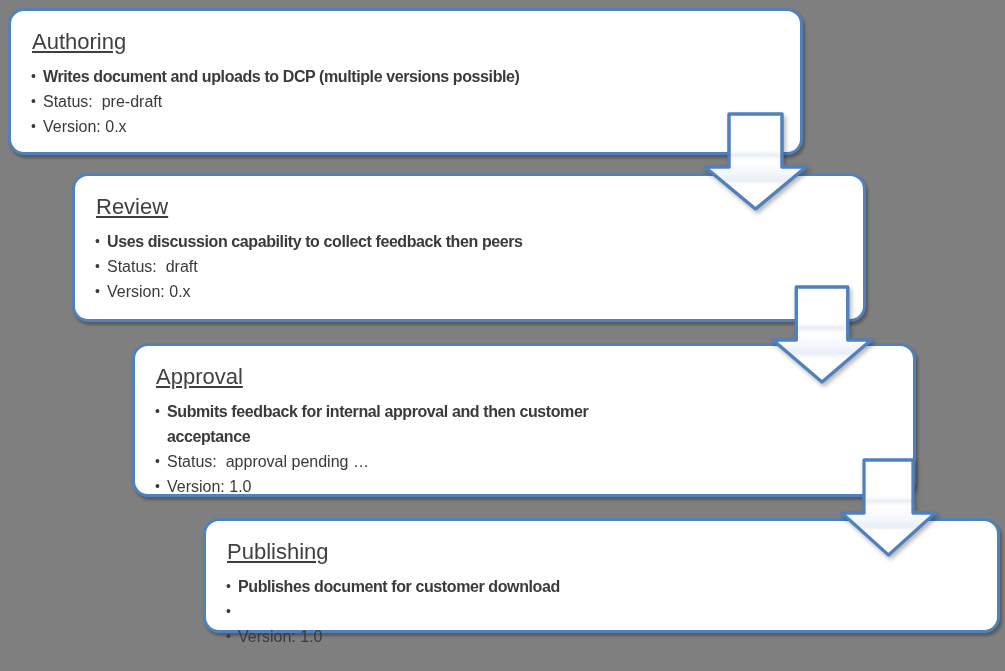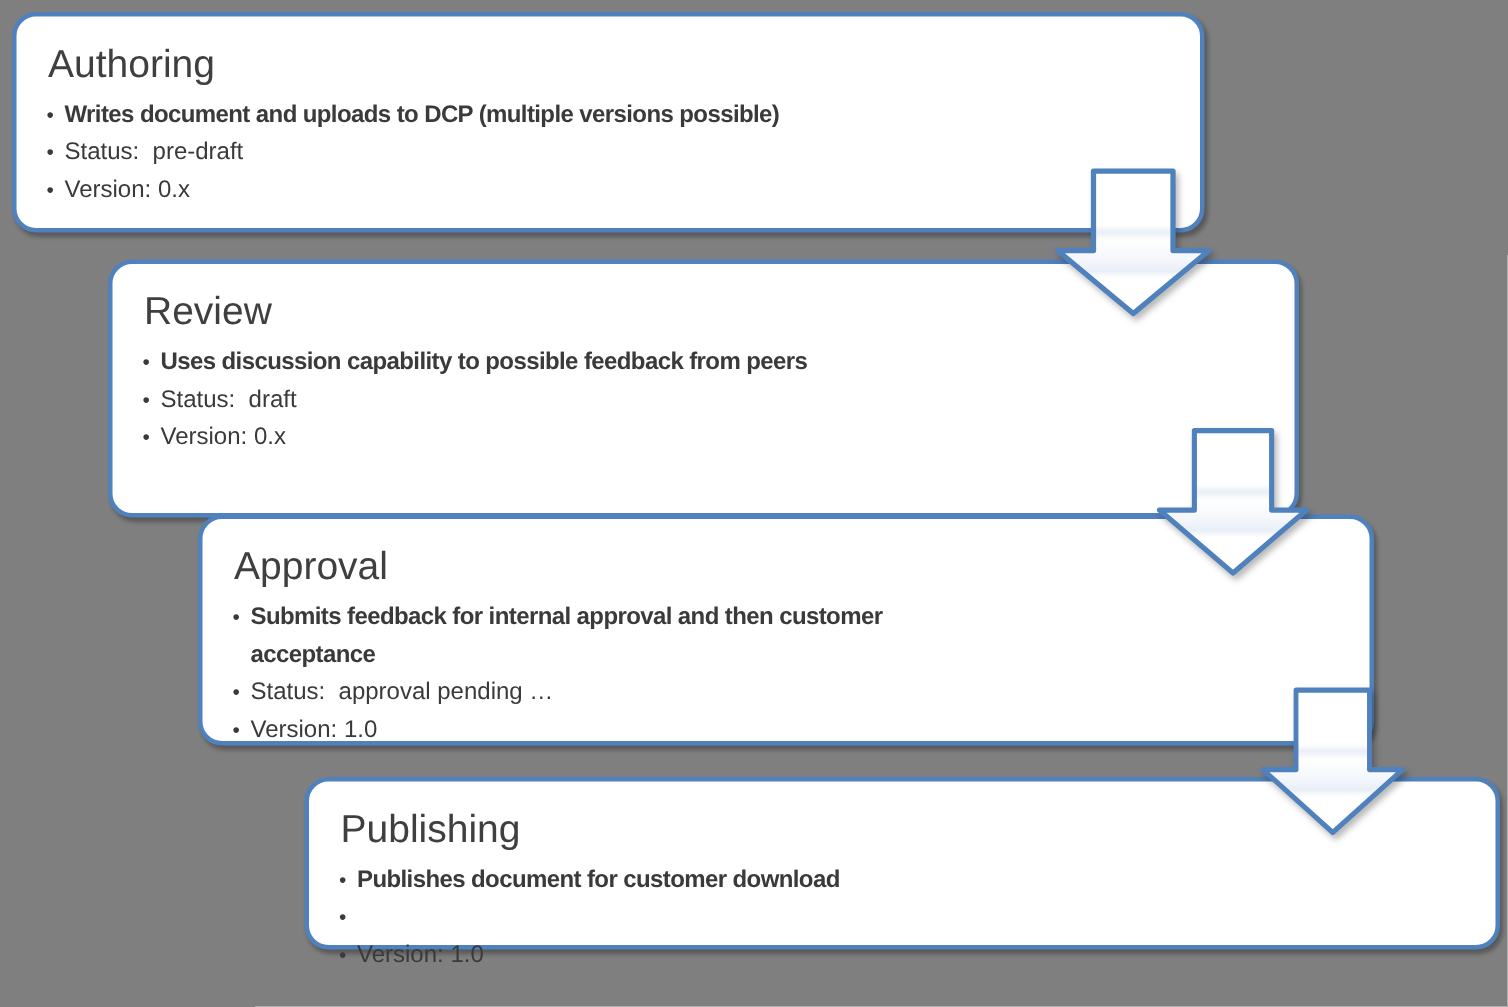--- a/index.html
+++ b/index.html
@@ -30,11 +30,12 @@
   .step-box.b4 { left: 203px; top: 518px; width: 797px; height: 115px; }
 
   .step-title {
-    font-size: 26px;
+    font-size: 22px;
     line-height: 34px;
     color: #3f3f3f;
     margin: 0 0 5px 1px;
     font-weight: 400;
+    text-decoration: underline;
   }
   .bullets { margin: 0; }
   .bullet-row {

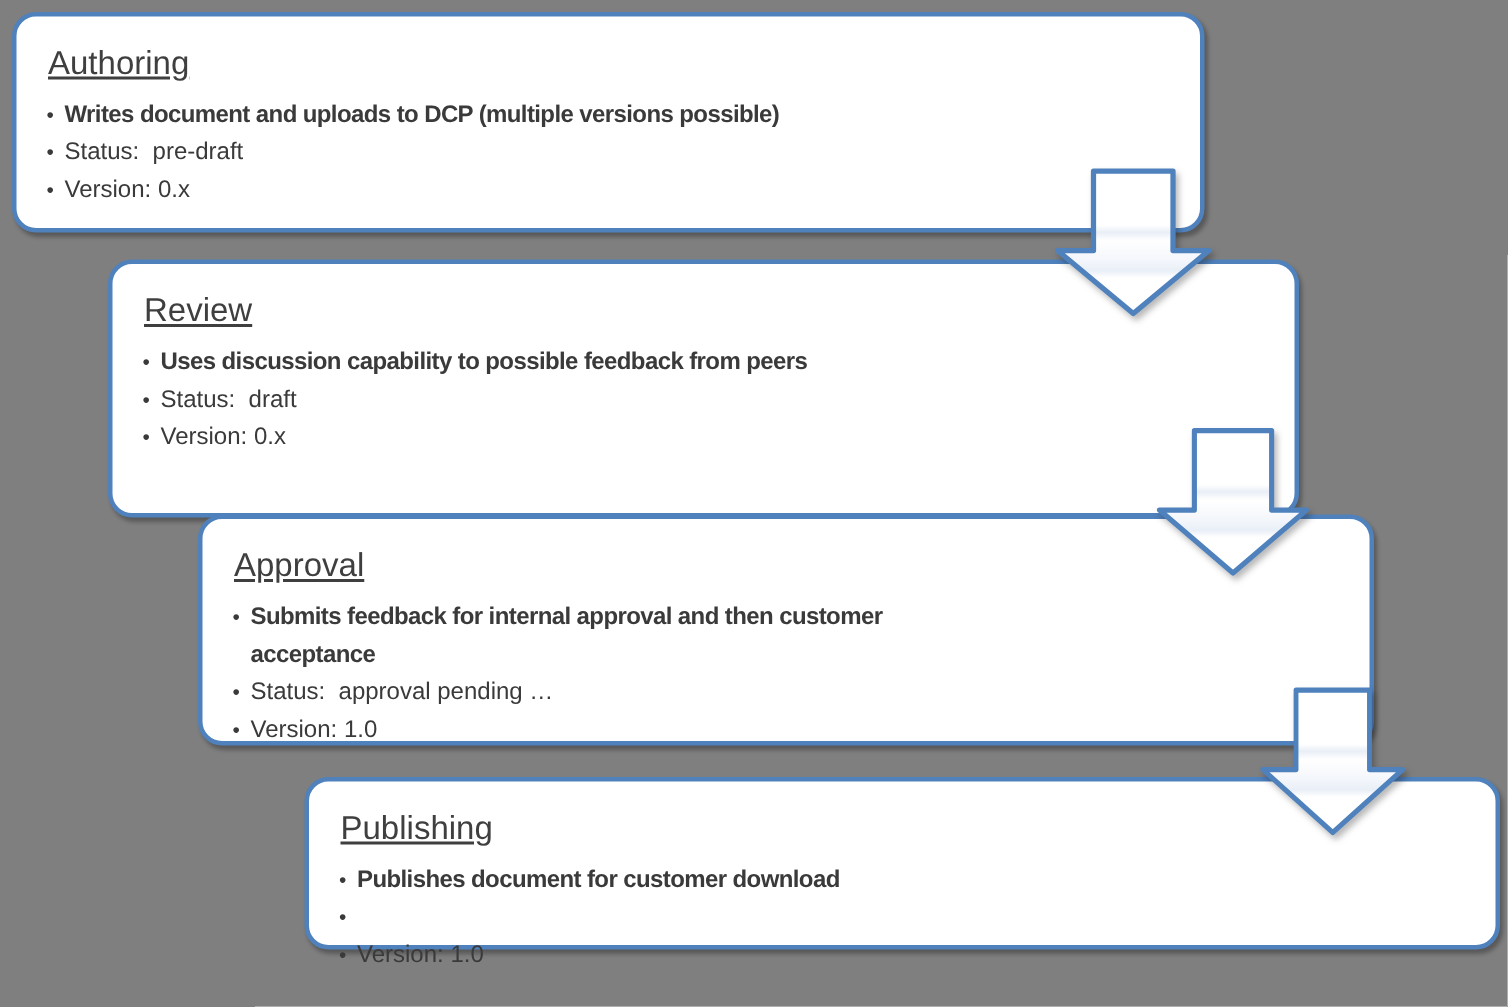--- a/index.html
+++ b/index.html
@@ -25,7 +25,7 @@
     z-index: 1;
   }
   .step-box.b1 { left: 8px;   top: 8px;   width: 795px; height: 147px; }
-  .step-box.b2 { left: 72px;  top: 173px; width: 794px; height: 172px; }
+  .step-box.b2 { left: 72px;  top: 173px; width: 794px; height: 149px; }
   .step-box.b3 { left: 132px; top: 343px; width: 784px; height: 154px; }
   .step-box.b4 { left: 203px; top: 518px; width: 797px; height: 115px; }
 

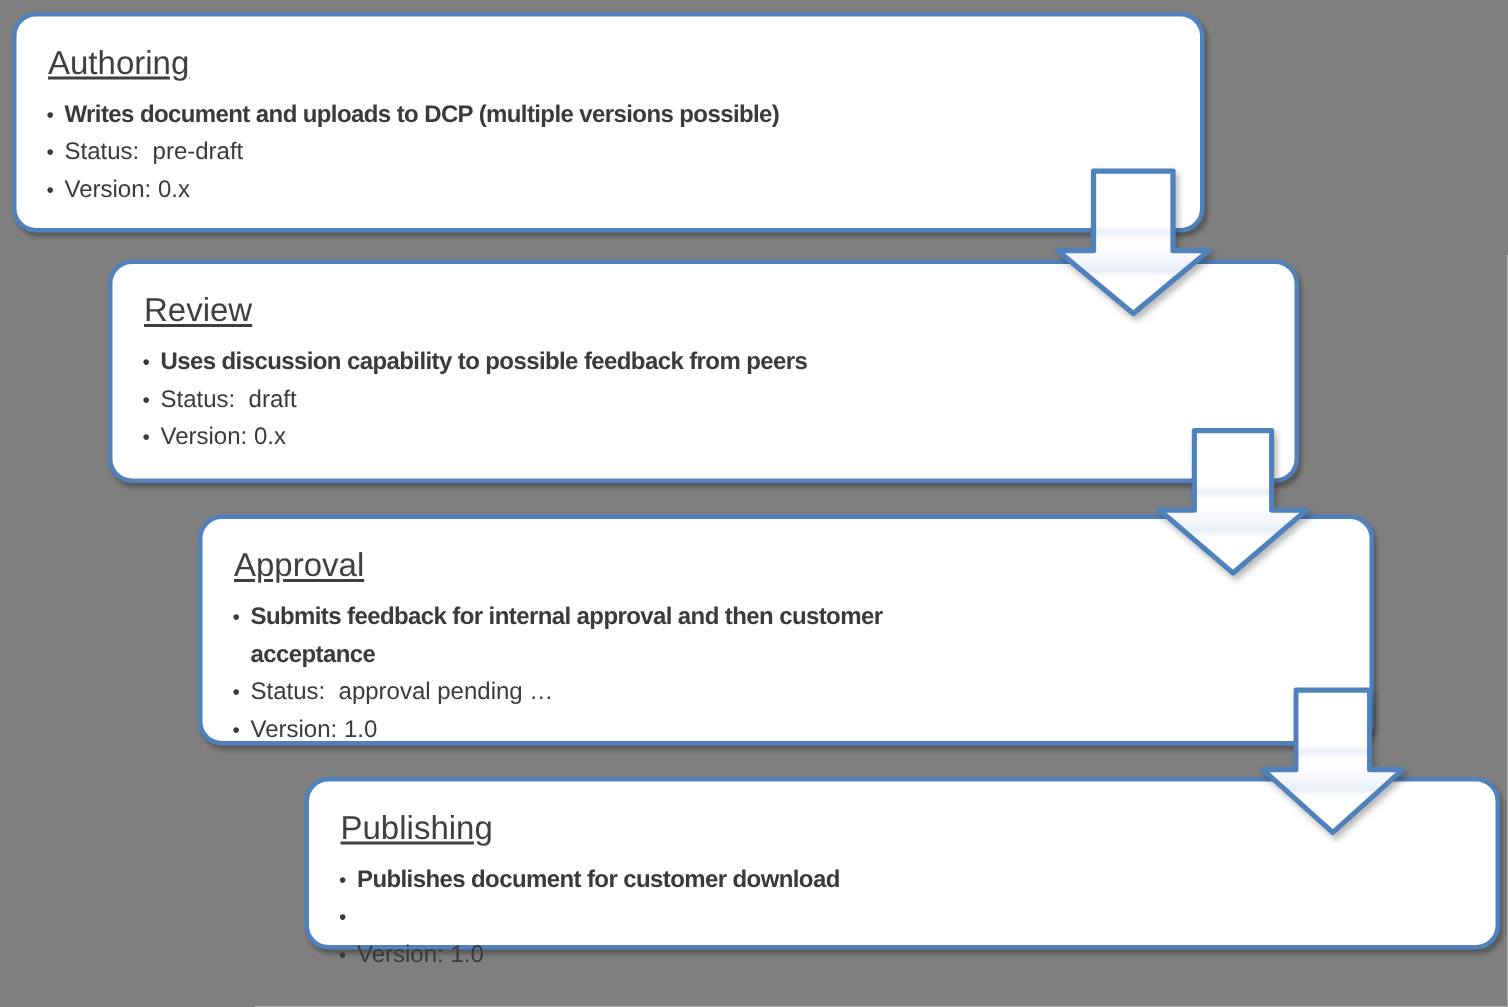--- a/index.html
+++ b/index.html
@@ -112,7 +112,7 @@
     <div class="bullets">
       <div class="bullet-row em">
         <span class="bullet-dot">•</span>
-        <span class="bullet-text">Uses discussion capability to possible feedback from peers</span>
+        <span class="bullet-text">Uses discussion capability to collect feedback then peers</span>
       </div>
       <div class="bullet-row">
         <span class="bullet-dot">•</span>

